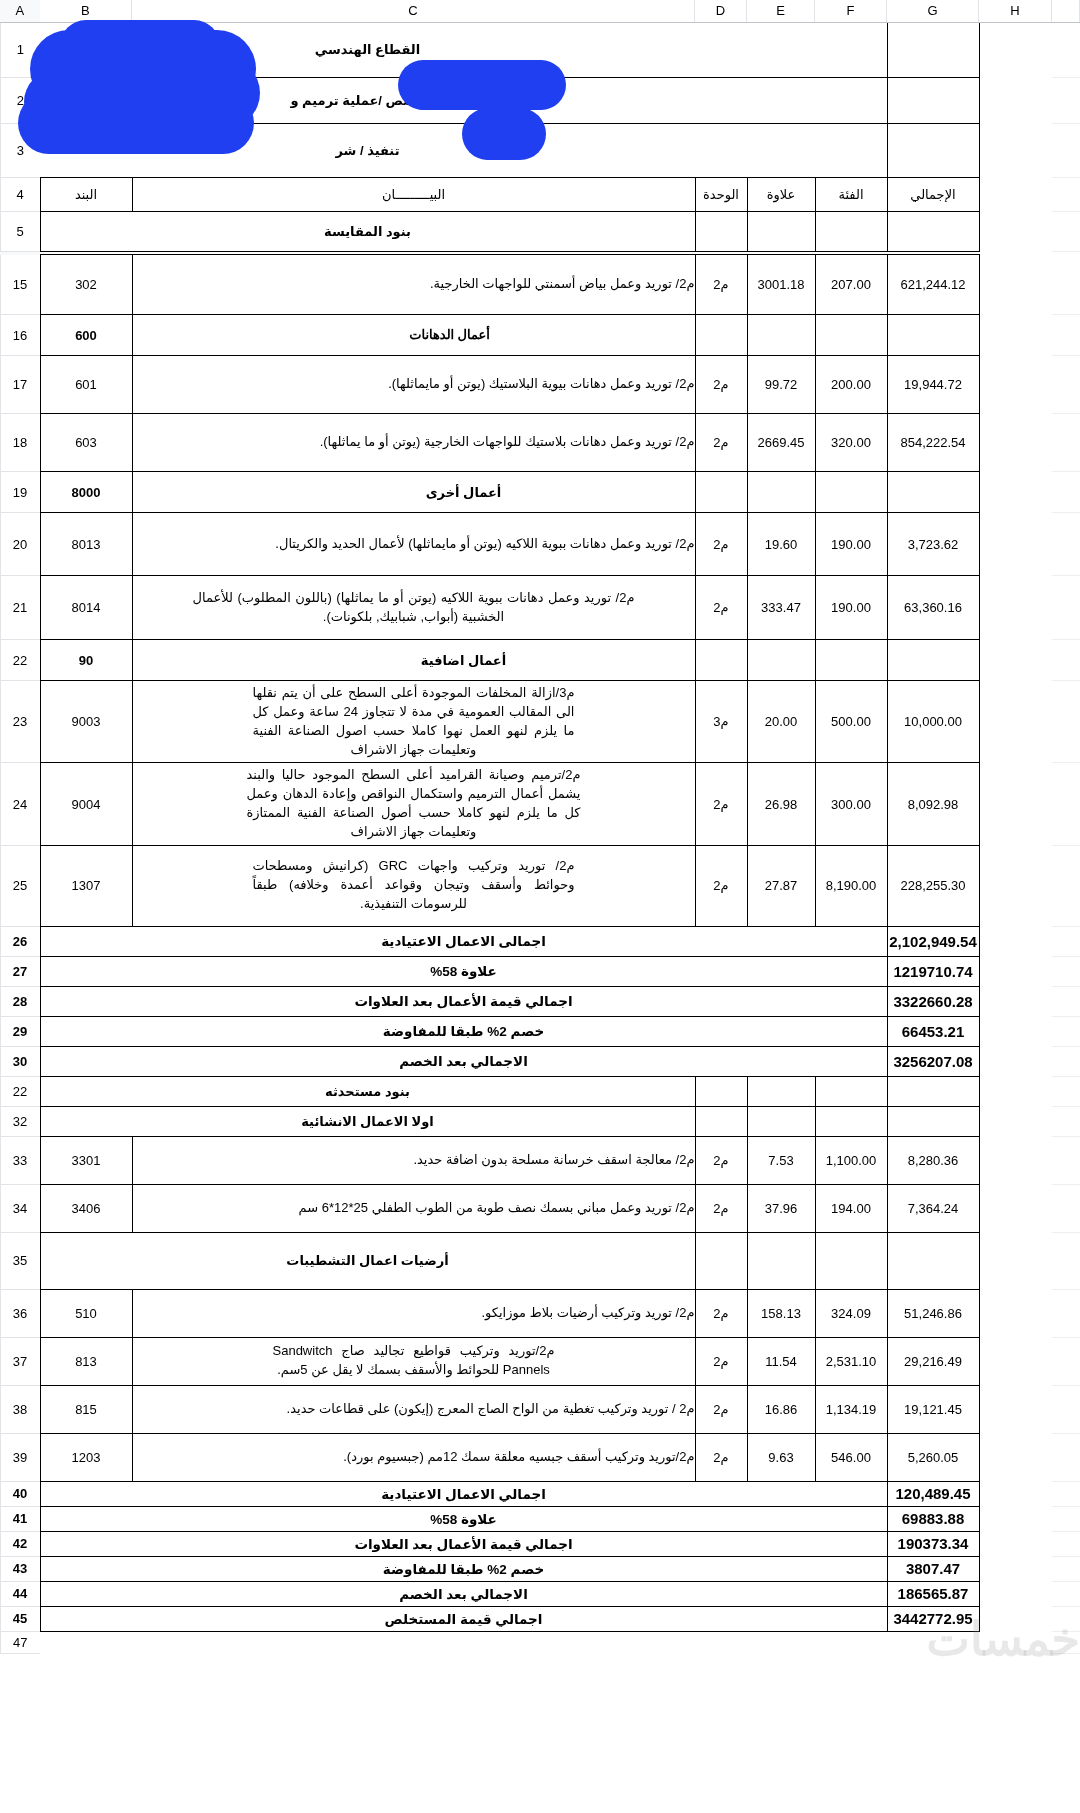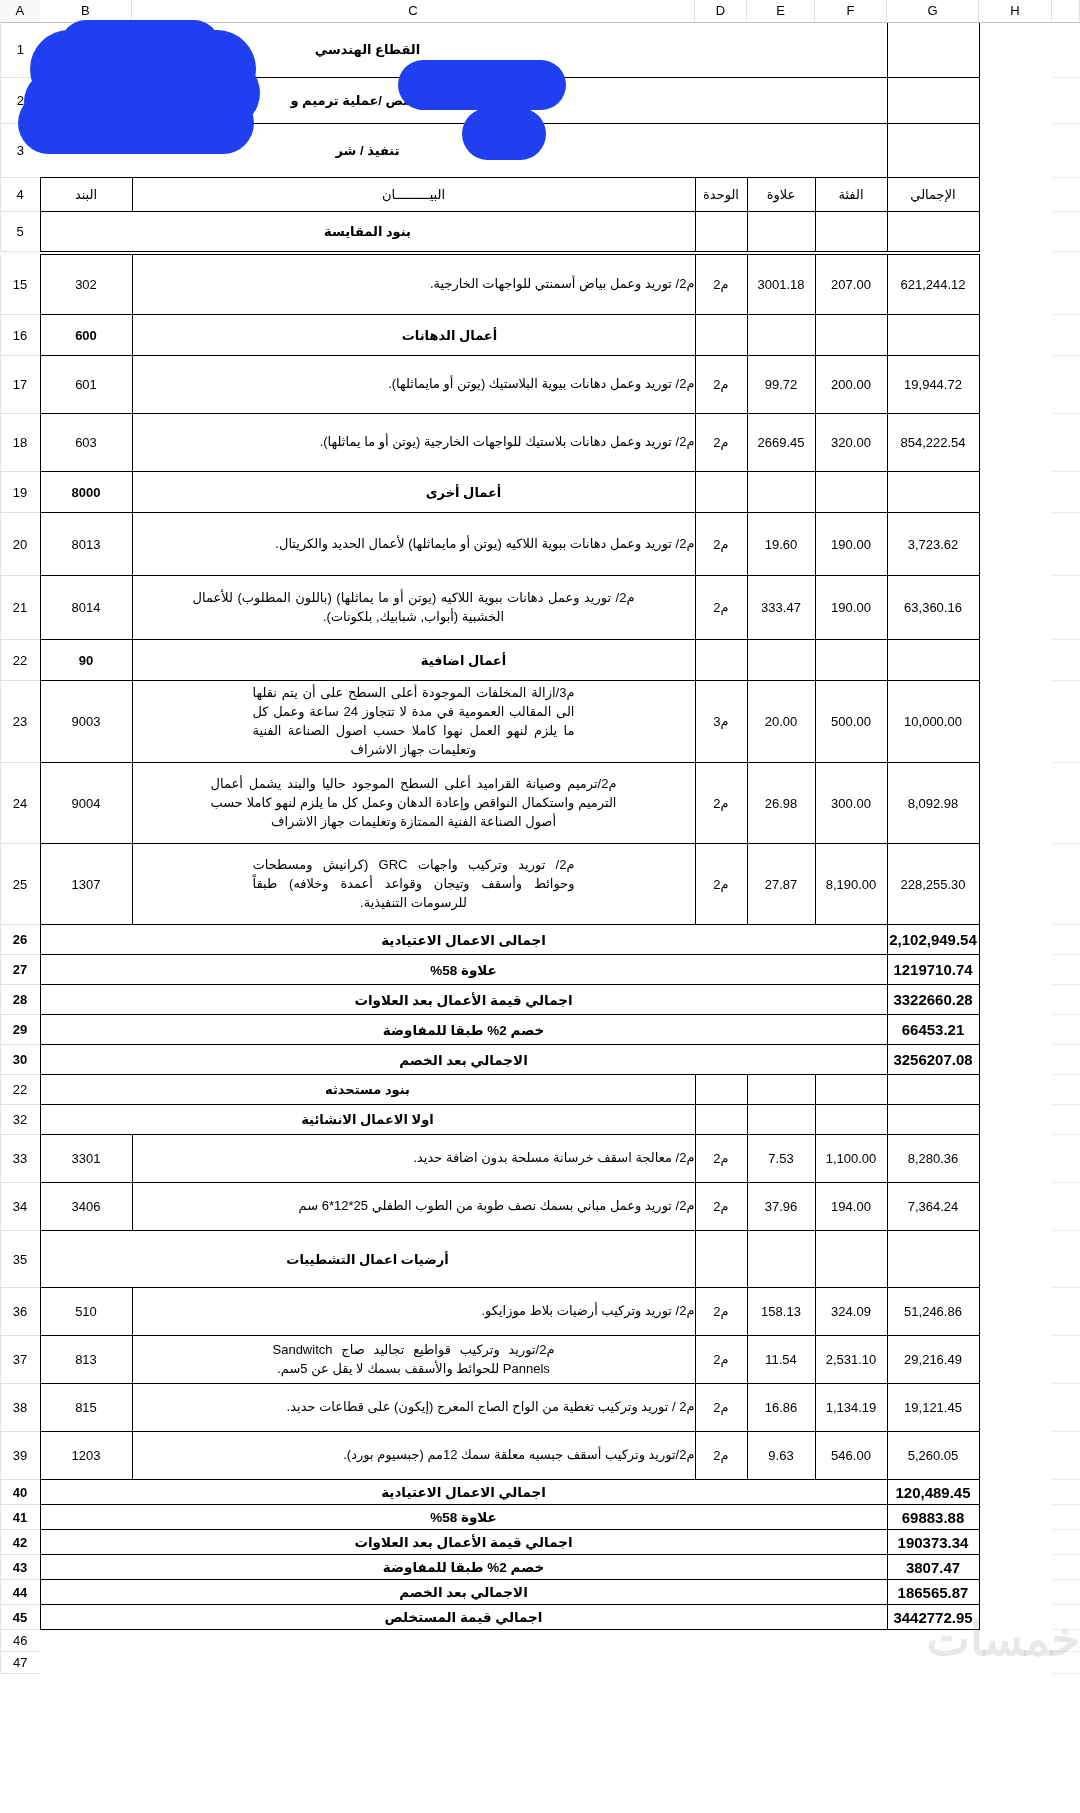--- a/index.html
+++ b/index.html
@@ -270,7 +270,7 @@
       <td class="bx grayhdr"></td>
       <td class="bx grayhdr"></td>
       <td class="bx grayhdr"></td>
-      <td class="bx grayhdr sectlbl" style="padding-left:72px;">أعمال الدهانات</td>
+      <td class="bx grayhdr sectlbl" style="padding-left:72px;font-family:Liberation Serif, serif;">أعمال الدهانات</td>
       <td class="bx grayhdr bnd" style="font-weight:bold">600</td>
       <td class="rn">16</td>
     </tr>

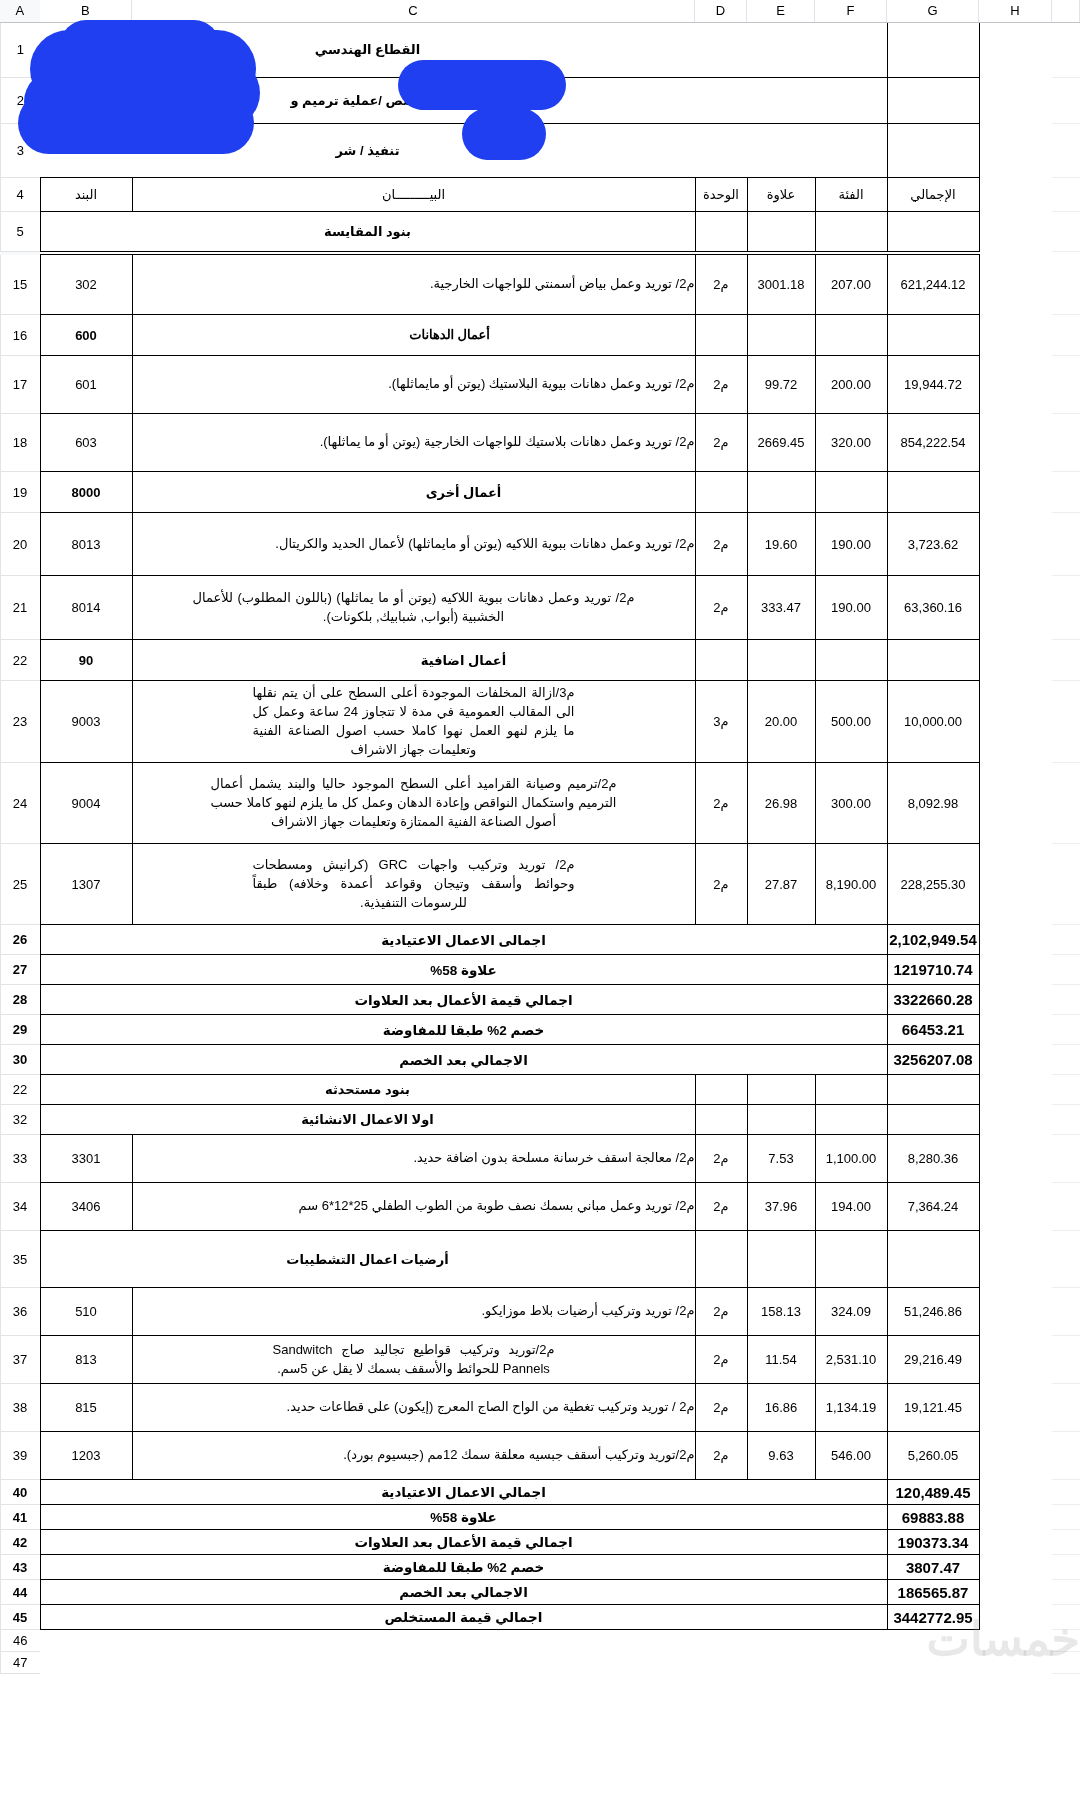--- a/index.html
+++ b/index.html
@@ -366,7 +366,7 @@
       <td class="bx num">300.00</td>
       <td class="bx num">26.98</td>
       <td class="bx unit">م2</td>
-      <td class="bx desc j" style="padding:3px 78px;margin-top:28px;">م2/ترميم وصيانة القراميد أعلى السطح الموجود حاليا والبند يشمل أعمال الترميم واستكمال النواقص وإعادة الدهان وعمل كل ما يلزم لنهو كاملا حسب أصول الصناعة الفنية الممتازة وتعليمات جهاز الاشراف</td>
+      <td class="bx desc j" style="padding:3px 114px;margin-top:28px;">م2/ترميم وصيانة القراميد أعلى السطح الموجود حاليا والبند يشمل أعمال الترميم واستكمال النواقص وإعادة الدهان وعمل كل ما يلزم لنهو كاملا حسب أصول الصناعة الفنية الممتازة وتعليمات جهاز الاشراف</td>
       <td class="bx bnd">9004</td>
       <td class="rn">24</td>
     </tr>

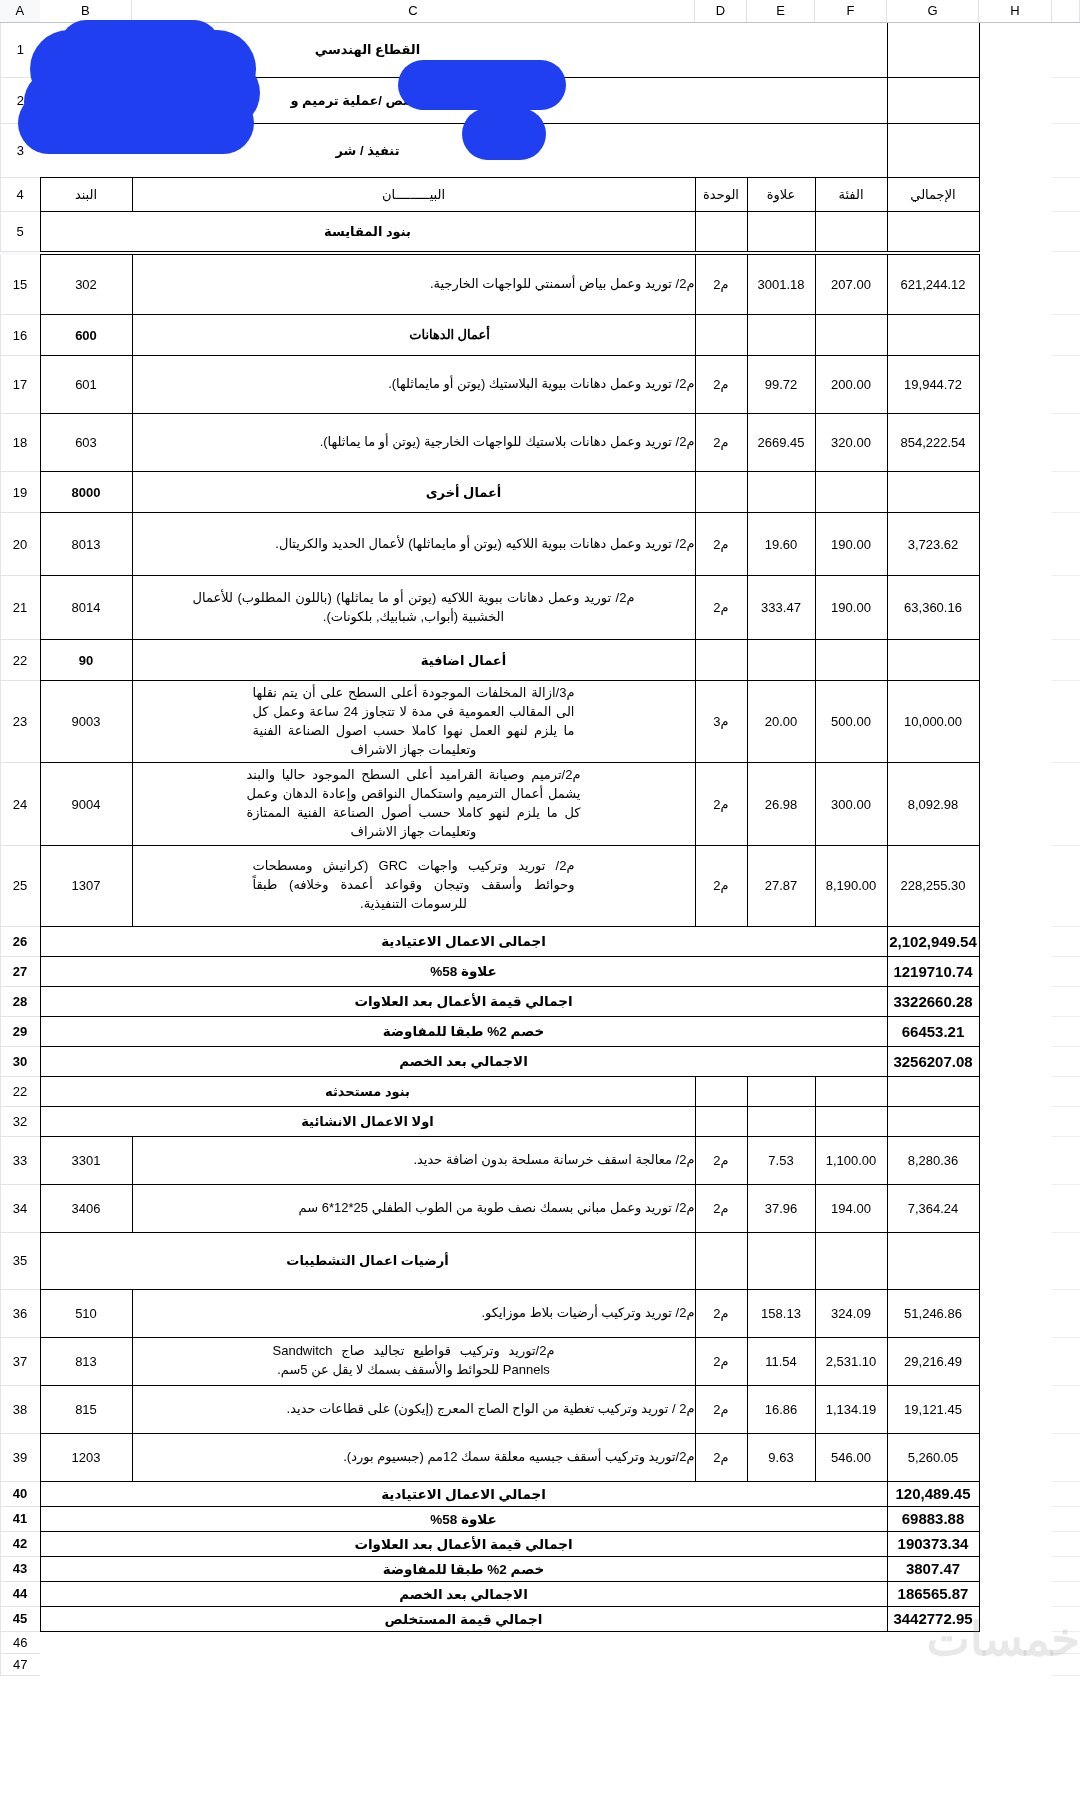--- a/index.html
+++ b/index.html
@@ -567,17 +567,6 @@
       <td class="rn">45</td>
     </tr>
 
-    <tr style="height:22px">
-      <td class="gut"></td>
-      <td class="nb"></td>
-      <td class="nb"></td>
-      <td class="nb"></td>
-      <td class="nb"></td>
-      <td class="nb"></td>
-      <td class="nb"></td>
-      <td class="nb"></td>
-      <td class="rn">46</td>
-    </tr>
 
     <tr style="height:22px">
       <td class="gut"></td>

